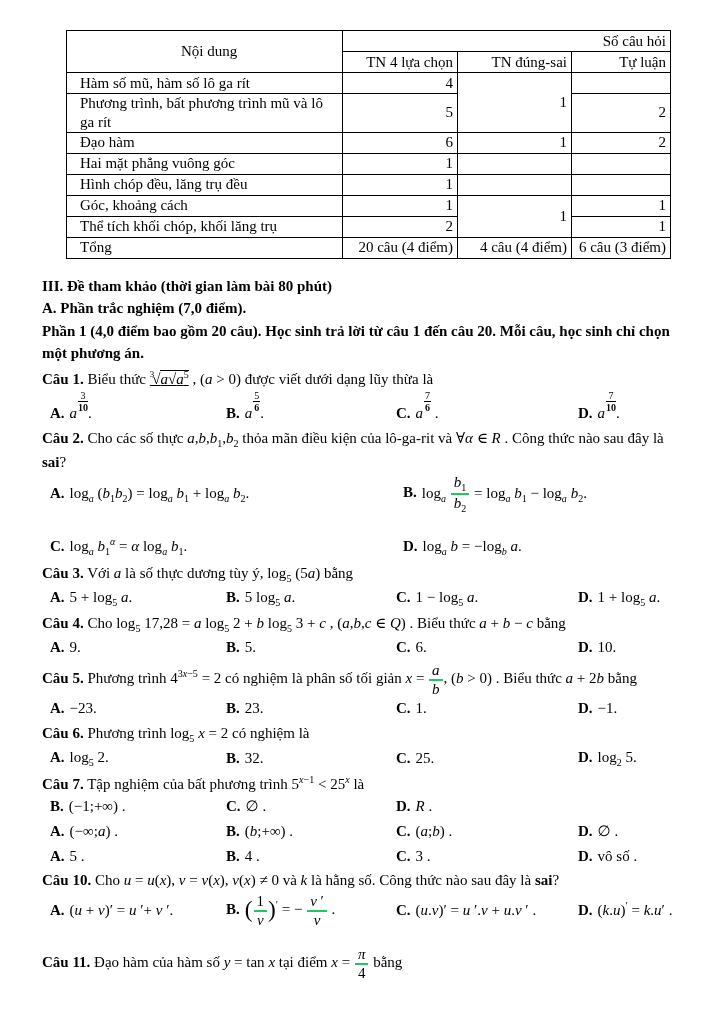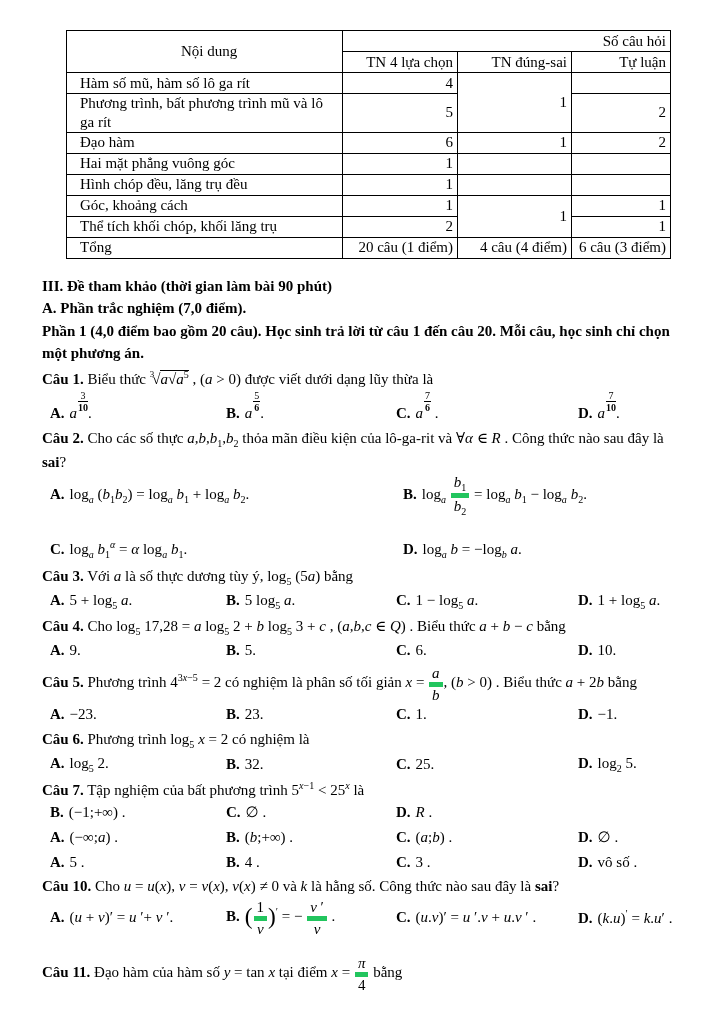--- a/index.html
+++ b/index.html
@@ -105,7 +105,7 @@
       </tr>
       <tr>
         <td class="name">Tổng</td>
-        <td>20 câu (1 điểm)</td>
+        <td>20 câu (4 điểm)</td>
         <td>4 câu (4 điểm)</td>
         <td>6 câu (3 điểm)</td>
       </tr>

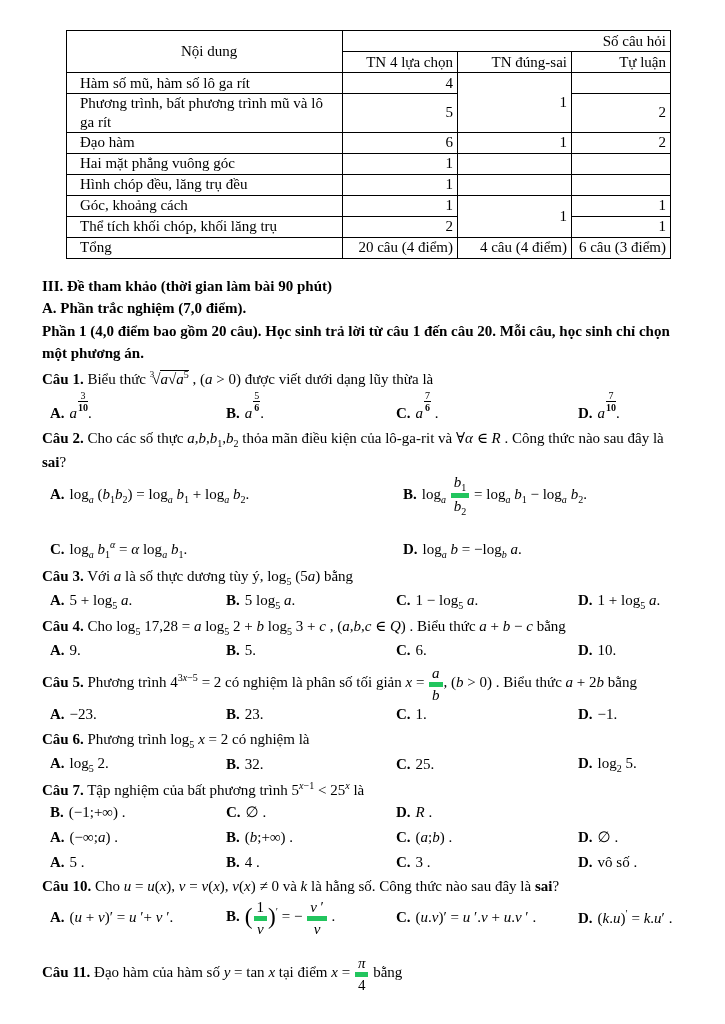--- a/index.html
+++ b/index.html
@@ -113,7 +113,7 @@
   </table>
 
   <div class="intro">
-    <p>III. Đề tham khảo (thời gian làm bài 90 phút)</p>
+    <p>III. Đề tham khảo (thời gian làm bài 80 phút)</p>
     <p>A. Phần trắc nghiệm (7,0 điểm).</p>
     <p>Phần 1 (4,0 điểm bao gồm 20 câu). Học sinh trả lời từ câu 1 đến câu 20. Mỗi câu, học sinh chỉ chọn một phương án.</p>
   </div>

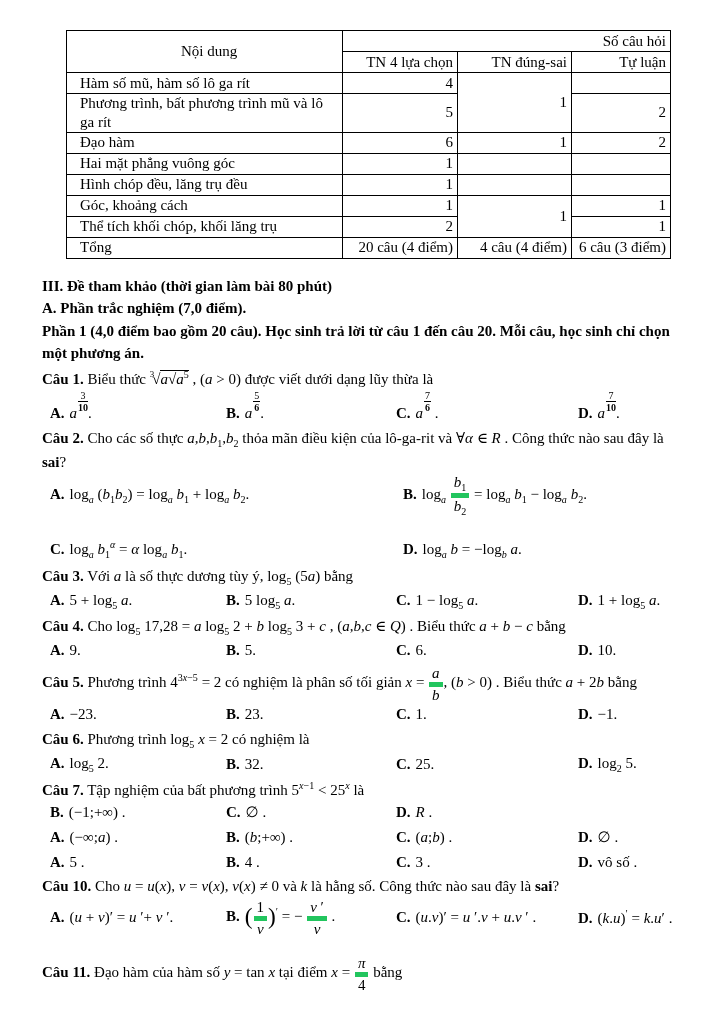--- a/index.html
+++ b/index.html
@@ -39,7 +39,7 @@
   .ovl{border-top:1px solid #000;white-space:nowrap;}
   .ri{font-size:9px;vertical-align:7px;margin-right:-2px;}
   .bp{font-size:155%;vertical-align:-3px;}
-  .nw{white-space:nowrap;}
+  .nw{white-space:nowrap;text-decoration:underline;}
 </style>
 </head>
 <body>

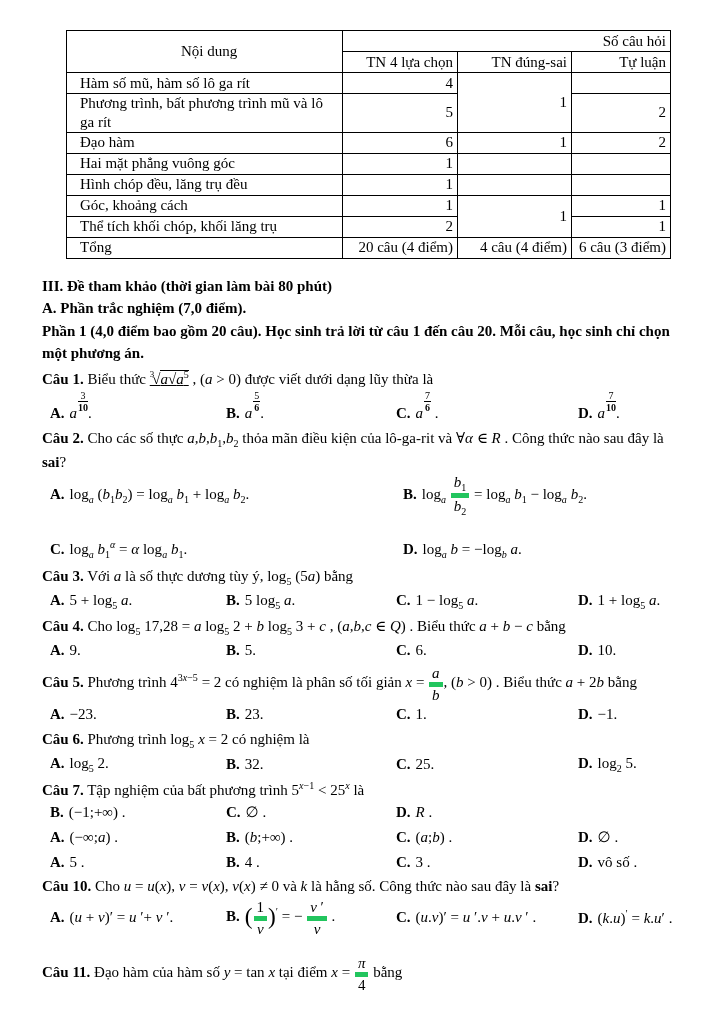--- a/index.html
+++ b/index.html
@@ -30,7 +30,7 @@
   i{font-family:"Liberation Serif",serif;}
   sub,sup{font-size:67%;}
   .frac{display:inline-block;vertical-align:middle;text-align:center;line-height:1.1;margin:1px 1px;}
-  .frac .n{display:block;border-bottom:5px solid #22c55e;padding:0 3px;}
+  .frac .n{display:block;border-bottom:2px solid #22c55e;padding:0 3px;}
   .frac .d{display:block;padding:0 3px;}
   .ef{display:inline-block;text-align:center;font-size:10px;line-height:1.1;
       vertical-align:7px;margin-left:1px;}

